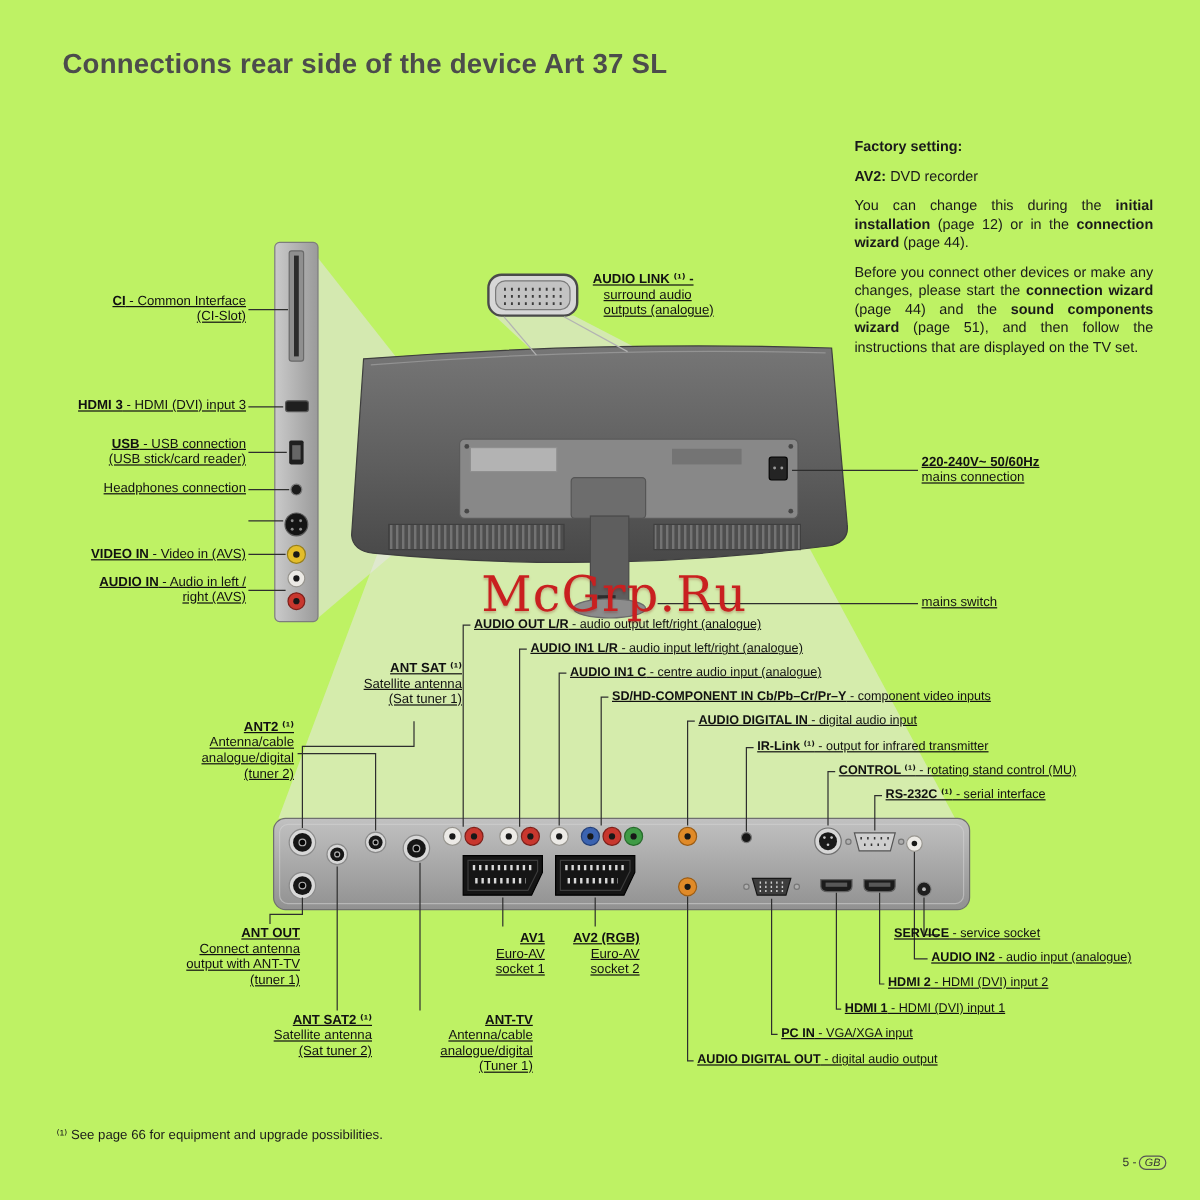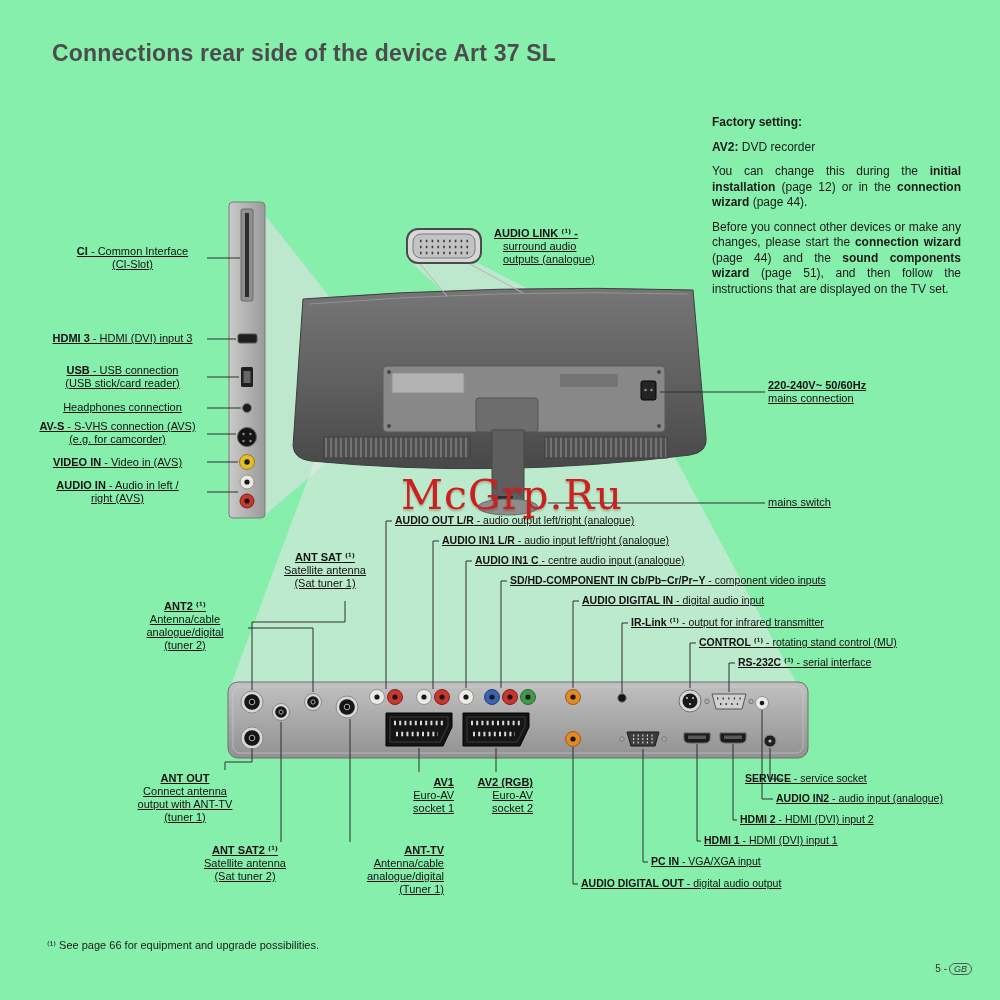--- a/index.html
+++ b/index.html
@@ -3,7 +3,7 @@
 <meta charset="utf-8">
 <style>
   html,body{margin:0;padding:0;background:#fff;}
-  .page{position:relative;width:1000px;height:1000px;background:#86efac;overflow:hidden;
+  .page{position:relative;width:1000px;height:1000px;background:#bef264;overflow:hidden;
         font-family:"Liberation Sans","DejaVu Sans",sans-serif;color:#1a1a1a;}
   .title{position:absolute;left:52px;top:40px;font-size:23px;font-weight:700;color:#4c4c4c;letter-spacing:.2px;}
   svg.diagram{position:absolute;left:0;top:0;z-index:1;}

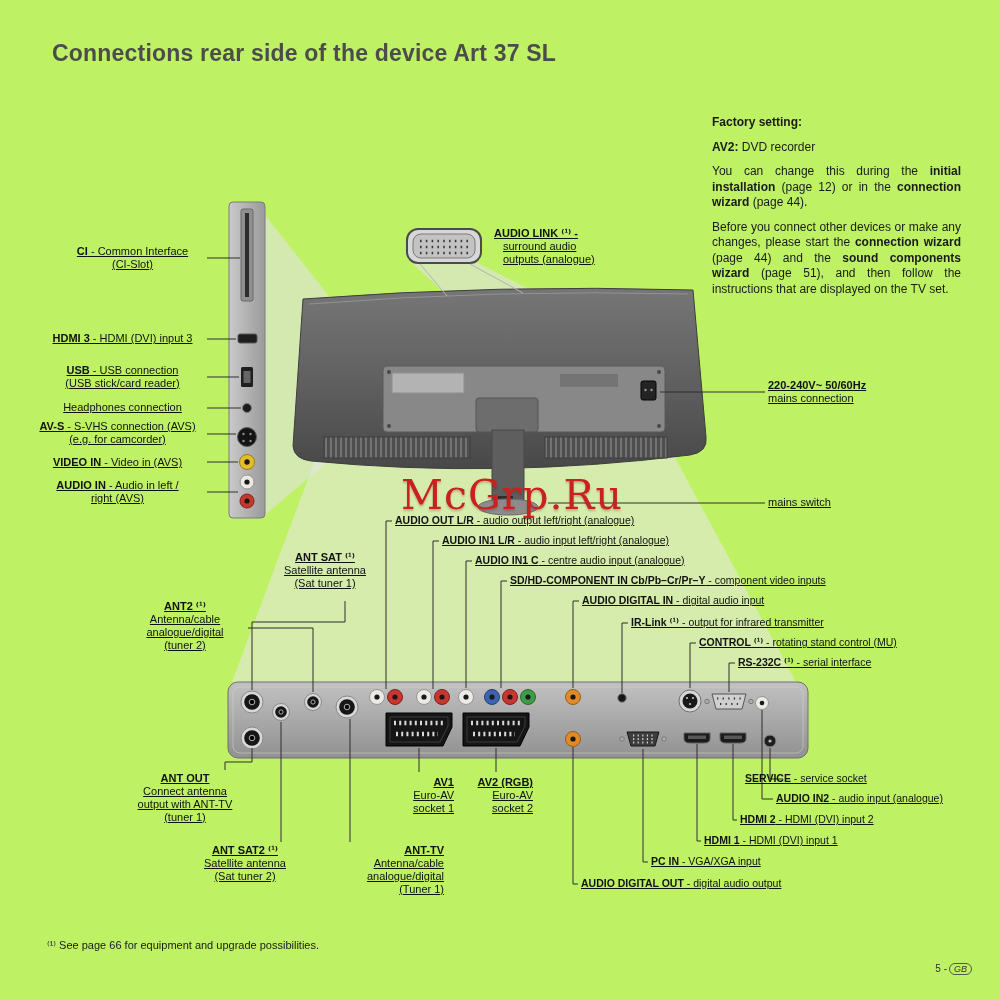--- a/index.html
+++ b/index.html
@@ -9,7 +9,7 @@
   svg.diagram{position:absolute;left:0;top:0;z-index:1;}
   .lbl{position:absolute;z-index:2;font-size:11px;line-height:13px;color:#111;text-decoration:underline;}
   .lbl b{font-weight:700;}
-  .lbl-r{text-align:center;}
+  .lbl-r{text-align:right;}
   .lbl-c{text-align:right;}
   .mid{white-space:nowrap;font-size:10.5px;}
   .ind{padding-left:9px;}

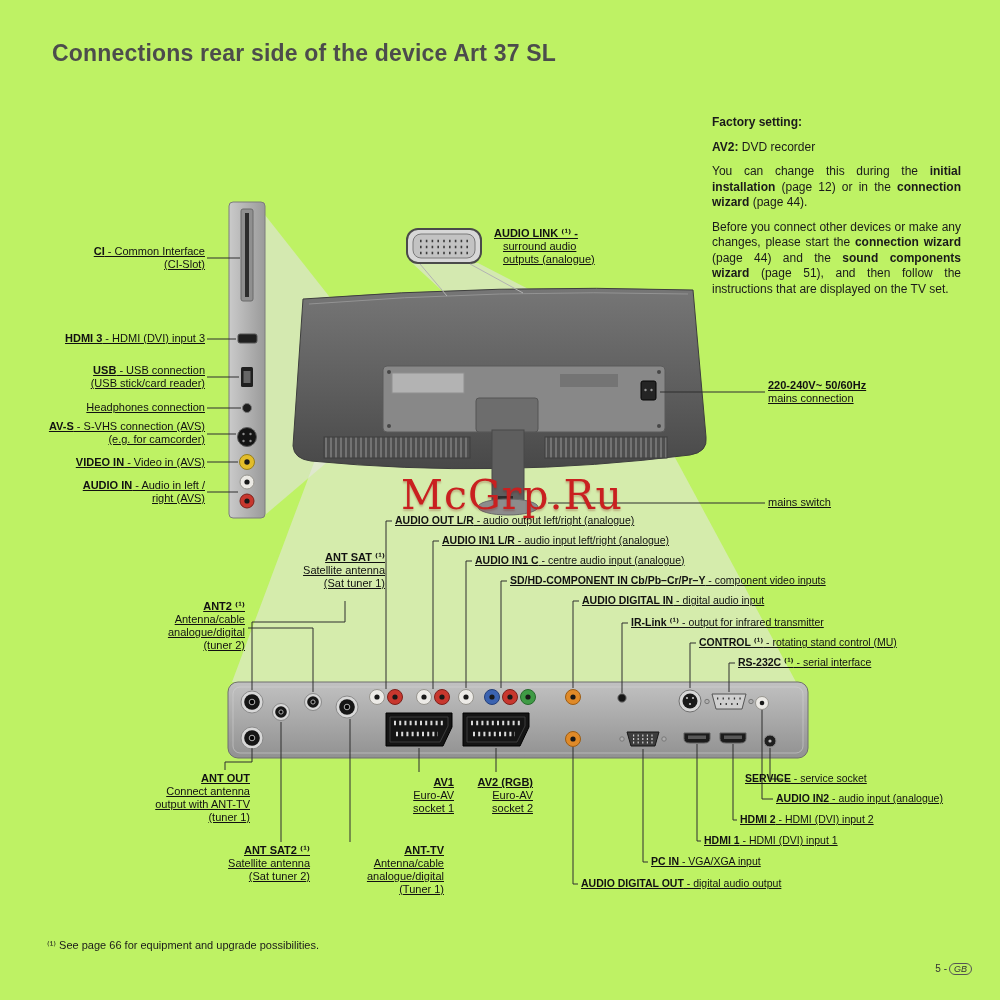--- a/index.html
+++ b/index.html
@@ -315,10 +315,6 @@
   <div class="lbl lbl-r" style="left:40px;top:401px;width:165px">
     <div>Headphones connection</div>
   </div>
-  <div class="lbl lbl-r" style="left:30px;top:420px;width:175px">
-    <div><b>AV-S</b><span> - S-VHS connection (AVS)</span></div>
-    <div>(e.g. for camcorder)</div>
-  </div>
   <div class="lbl lbl-r" style="left:30px;top:456px;width:175px">
     <div><b>VIDEO IN</b><span> - Video in (AVS)</span></div>
   </div>

